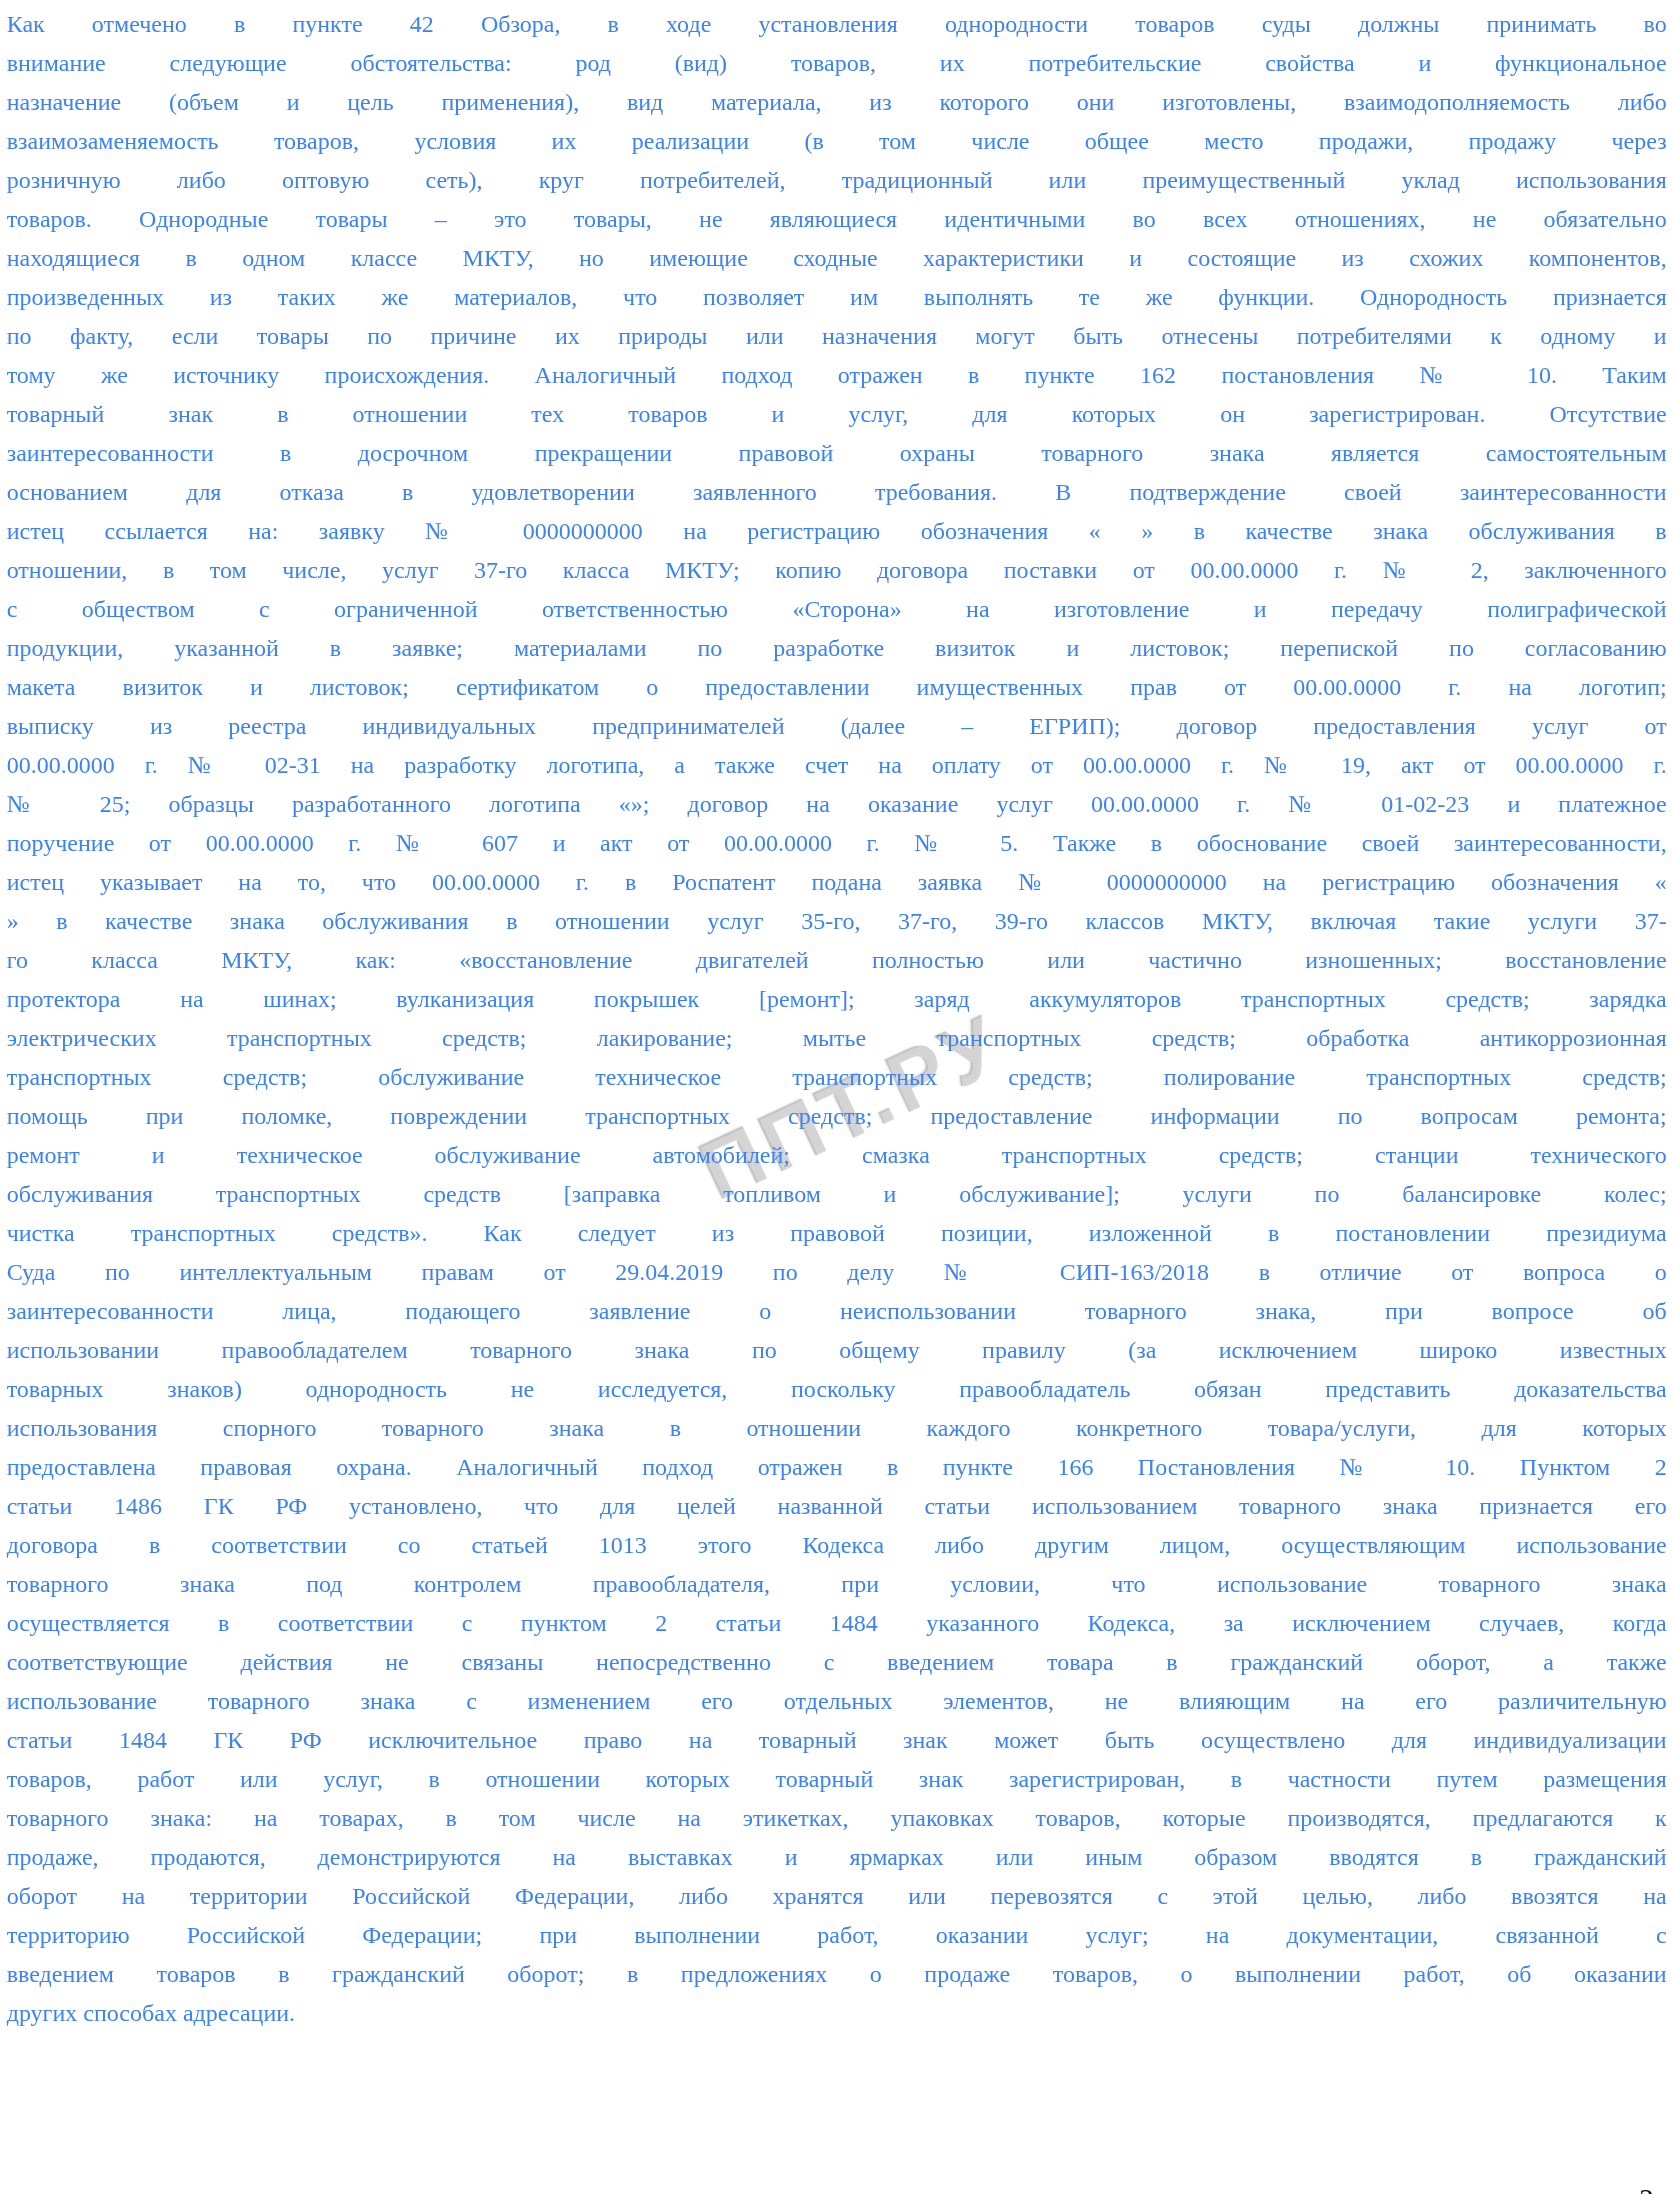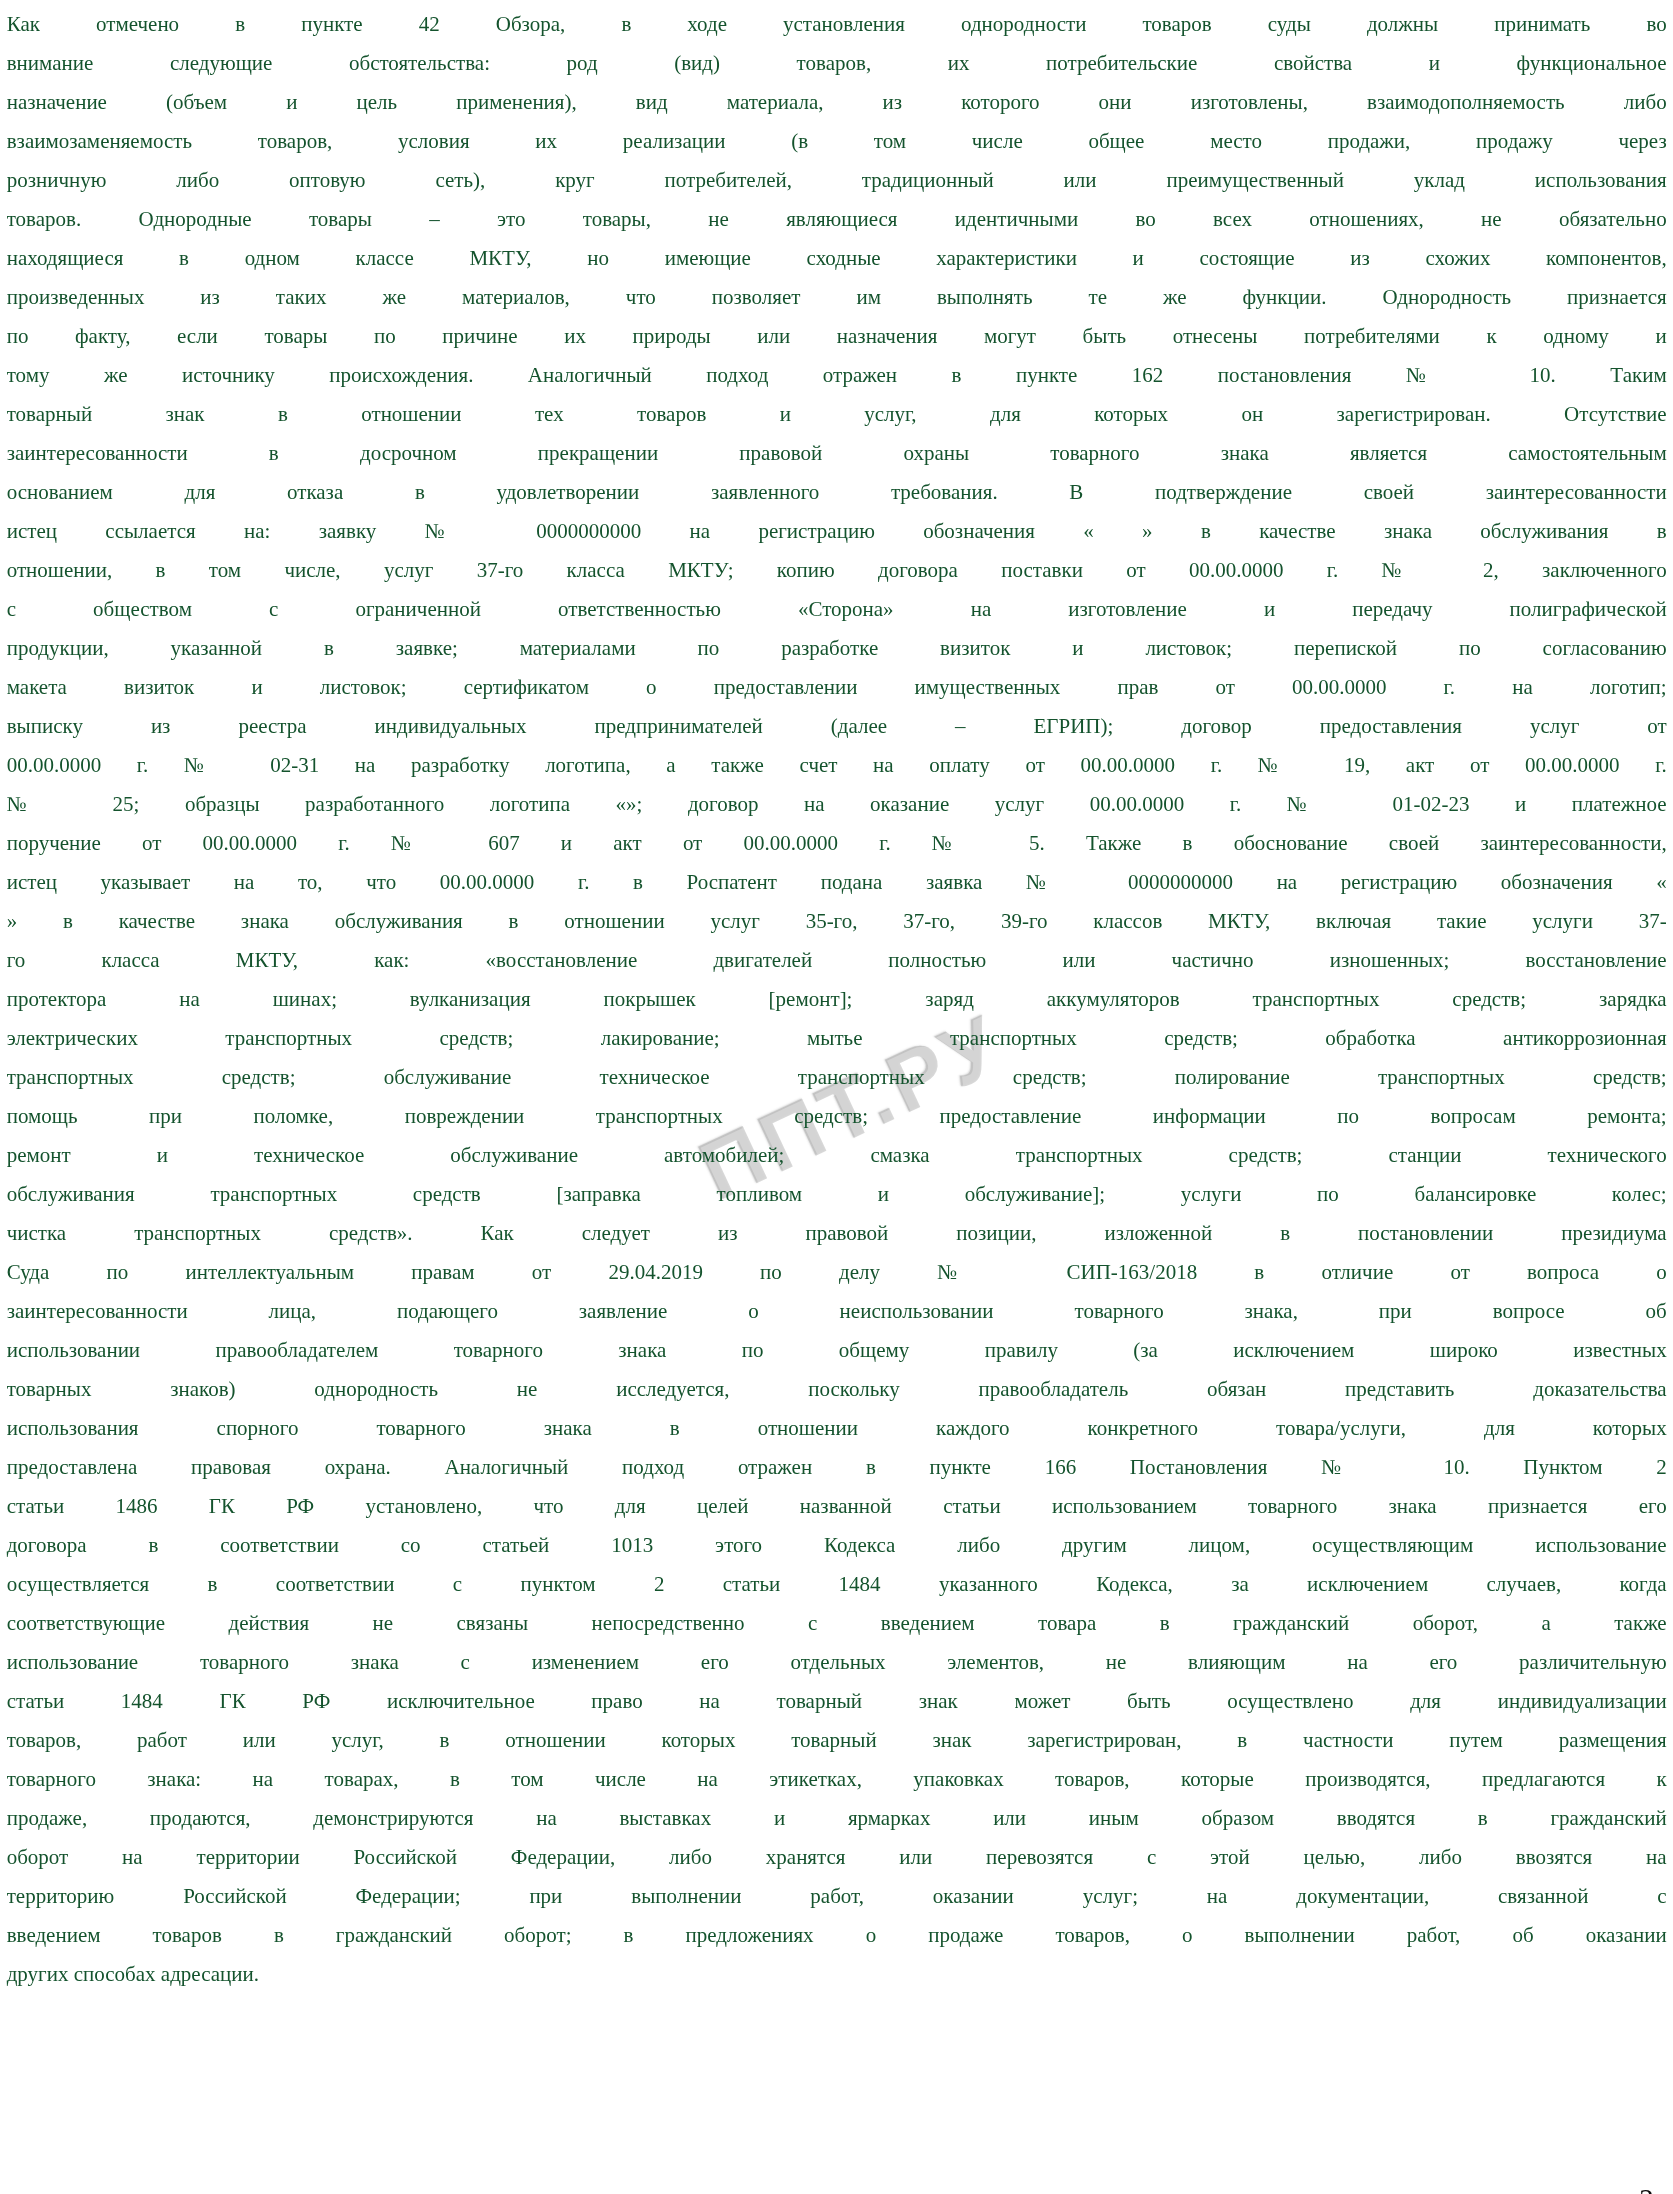--- a/index.html
+++ b/index.html
@@ -24,9 +24,9 @@
     left: 6.7px;
     top: 5px;
     width: 1660px;
-    font-size: 21px;
+    font-size: 24px;
     line-height: 39px;
-    color: #14532d;
+    color: #3b82f6;
     z-index: 2;
   }
   .line {

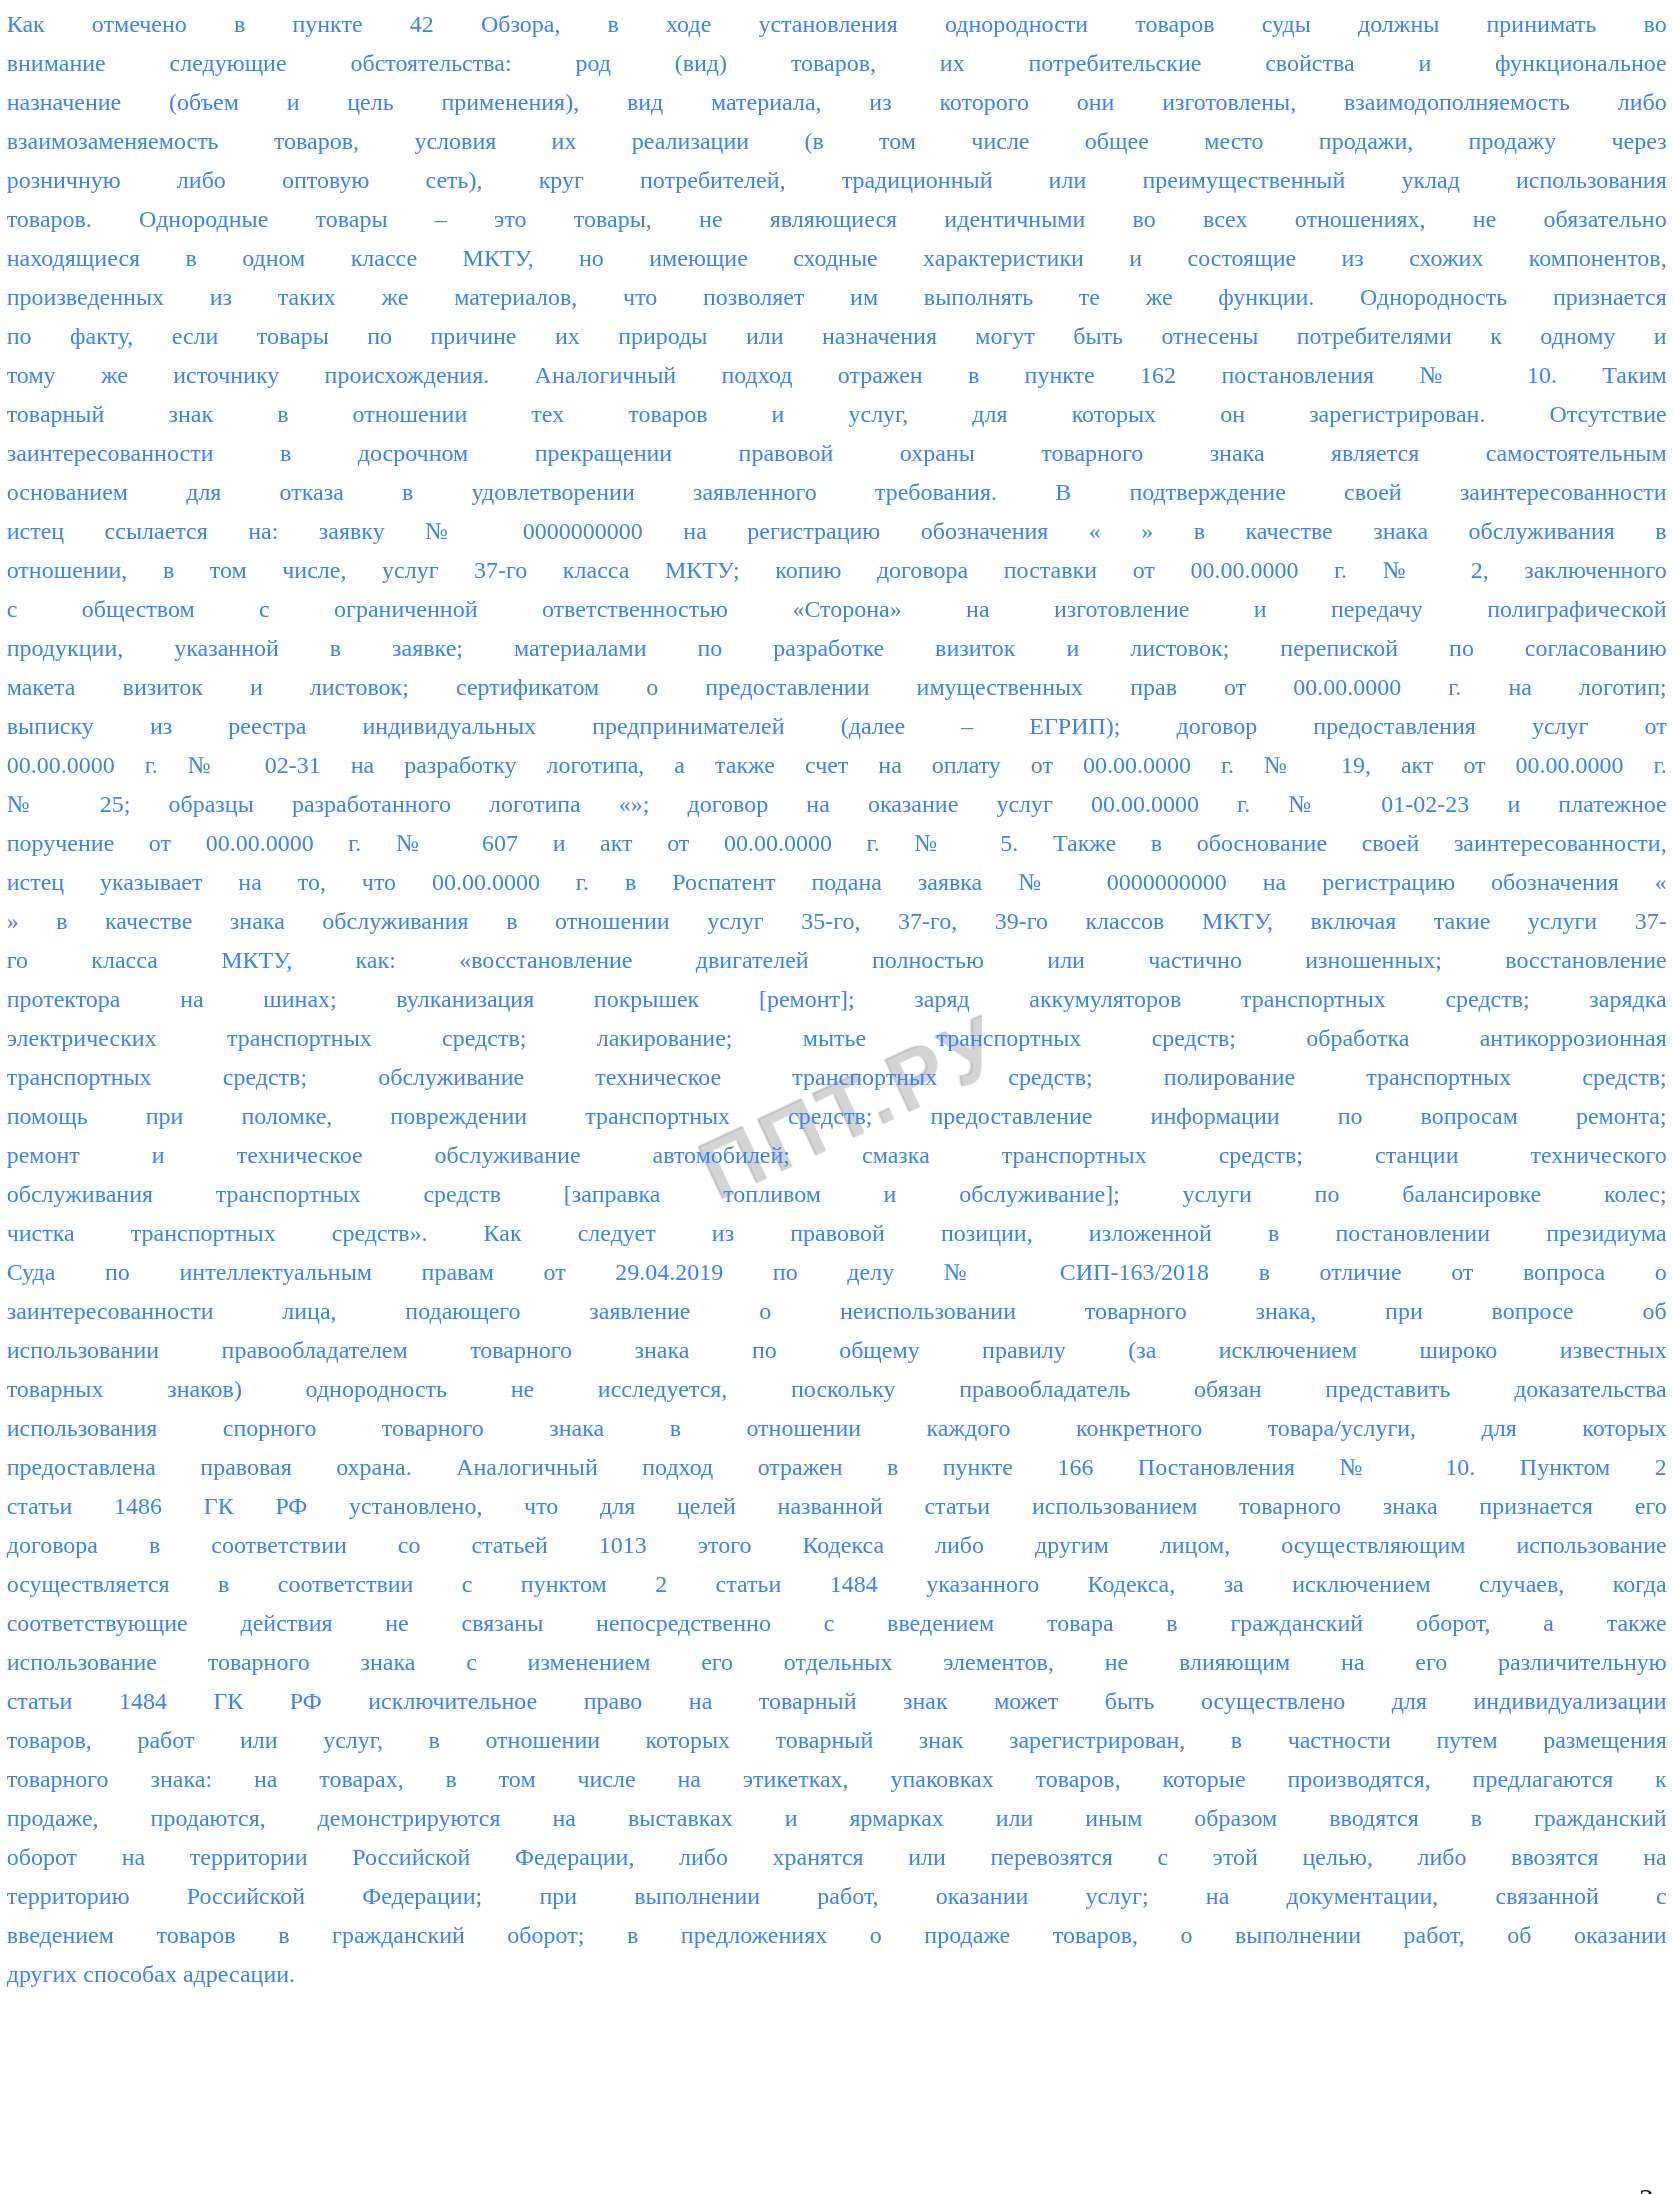--- a/index.html
+++ b/index.html
@@ -113,6 +113,7 @@
       <div class="line">предоставлена правовая охрана. Аналогичный подход отражен в пункте 166 Постановления № 10. Пунктом 2</div>
       <div class="line">статьи 1486 ГК РФ установлено, что для целей названной статьи использованием товарного знака признается его</div>
       <div class="line">договора в соответствии со статьей 1013 этого Кодекса либо другим лицом, осуществляющим использование</div>
+      <div class="line">товарного знака под контролем правообладателя, при условии, что использование товарного знака</div>
       <div class="line">осуществляется в соответствии с пунктом 2 статьи 1484 указанного Кодекса, за исключением случаев, когда</div>
       <div class="line">соответствующие действия не связаны непосредственно с введением товара в гражданский оборот, а также</div>
       <div class="line">использование товарного знака с изменением его отдельных элементов, не влияющим на его различительную</div>

